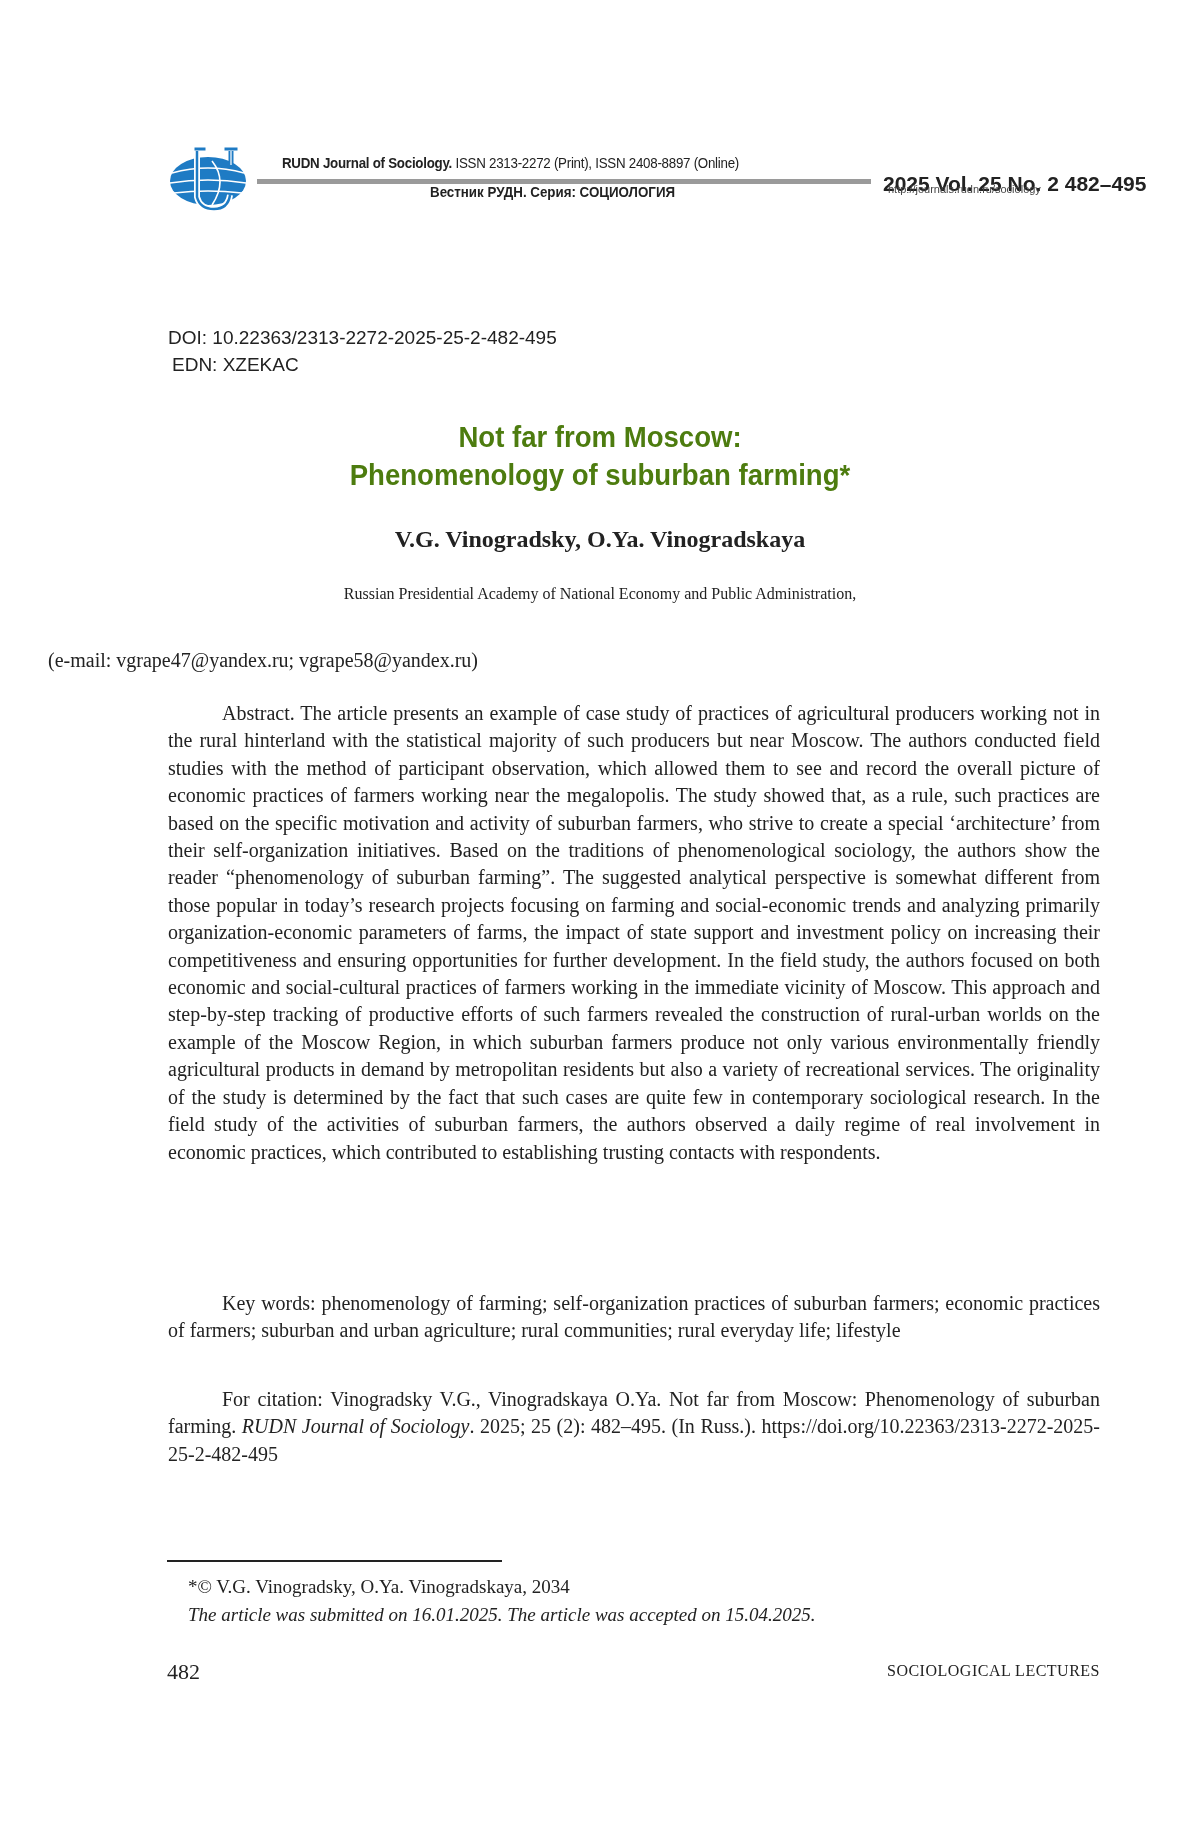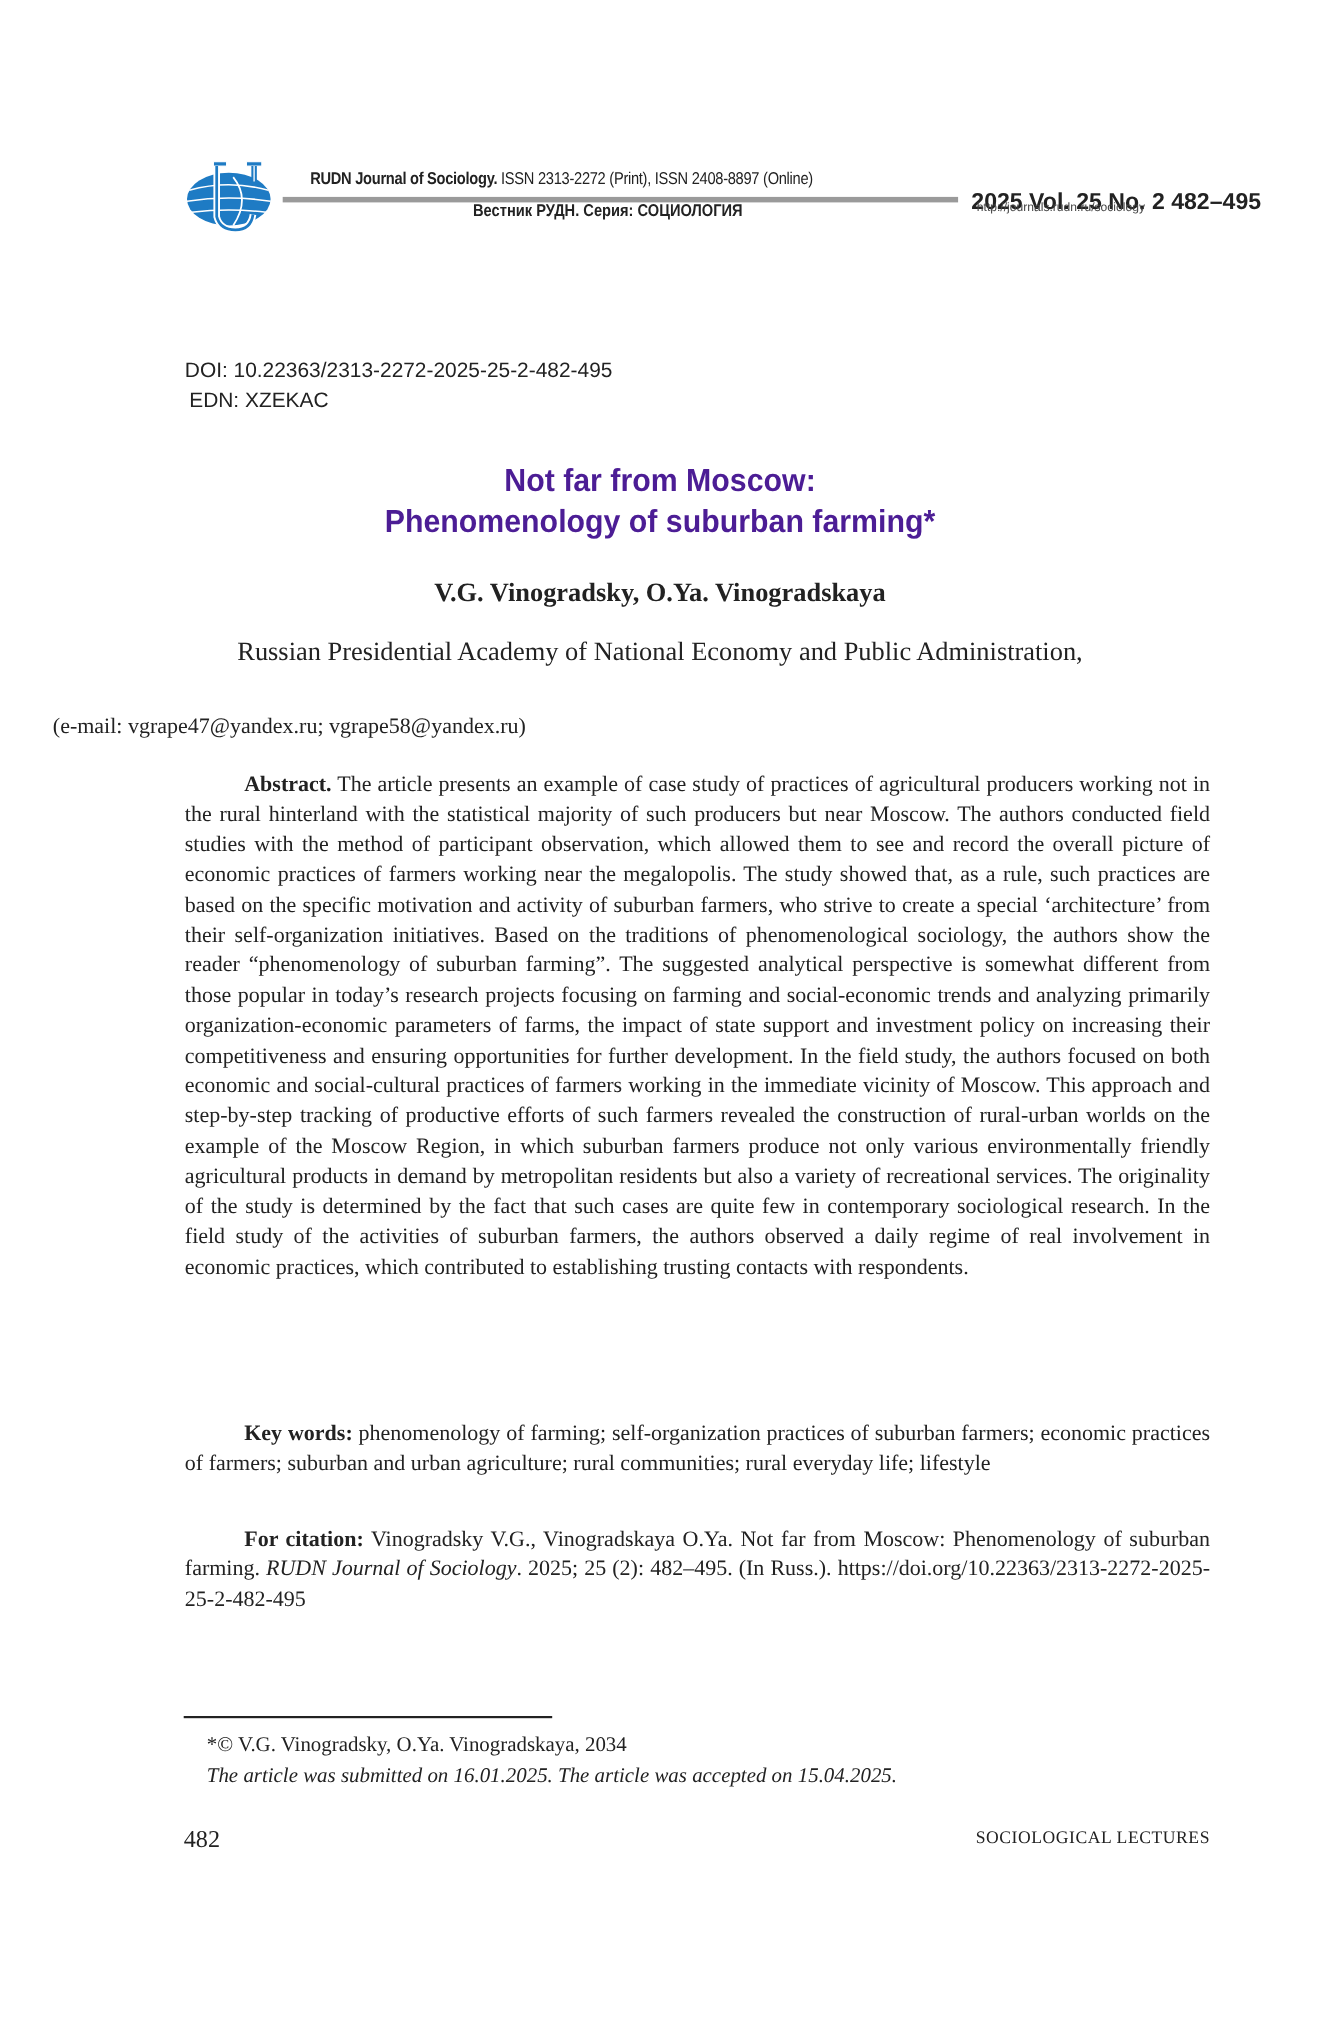--- a/index.html
+++ b/index.html
@@ -22,7 +22,7 @@
   #edn { left: 172px; top: 354px; font-size: 19px; color: #222; white-space: nowrap; }
 
   
-  #title { left: 0; width: 1200px; top: 418px; text-align: center; font-size: 29px; font-weight: bold; line-height: 38px; color: #4c1d95; }
+  #title { left: 0; width: 1200px; top: 418px; text-align: center; font-size: 29px; font-weight: bold; line-height: 38px; color: #4d7c0f; }
   #title div { transform: scaleX(0.95); }
 
   #authors { left: 0; width: 1200px; top: 526px; text-align: center; font-size: 24px; font-weight: bold; color: #222; }

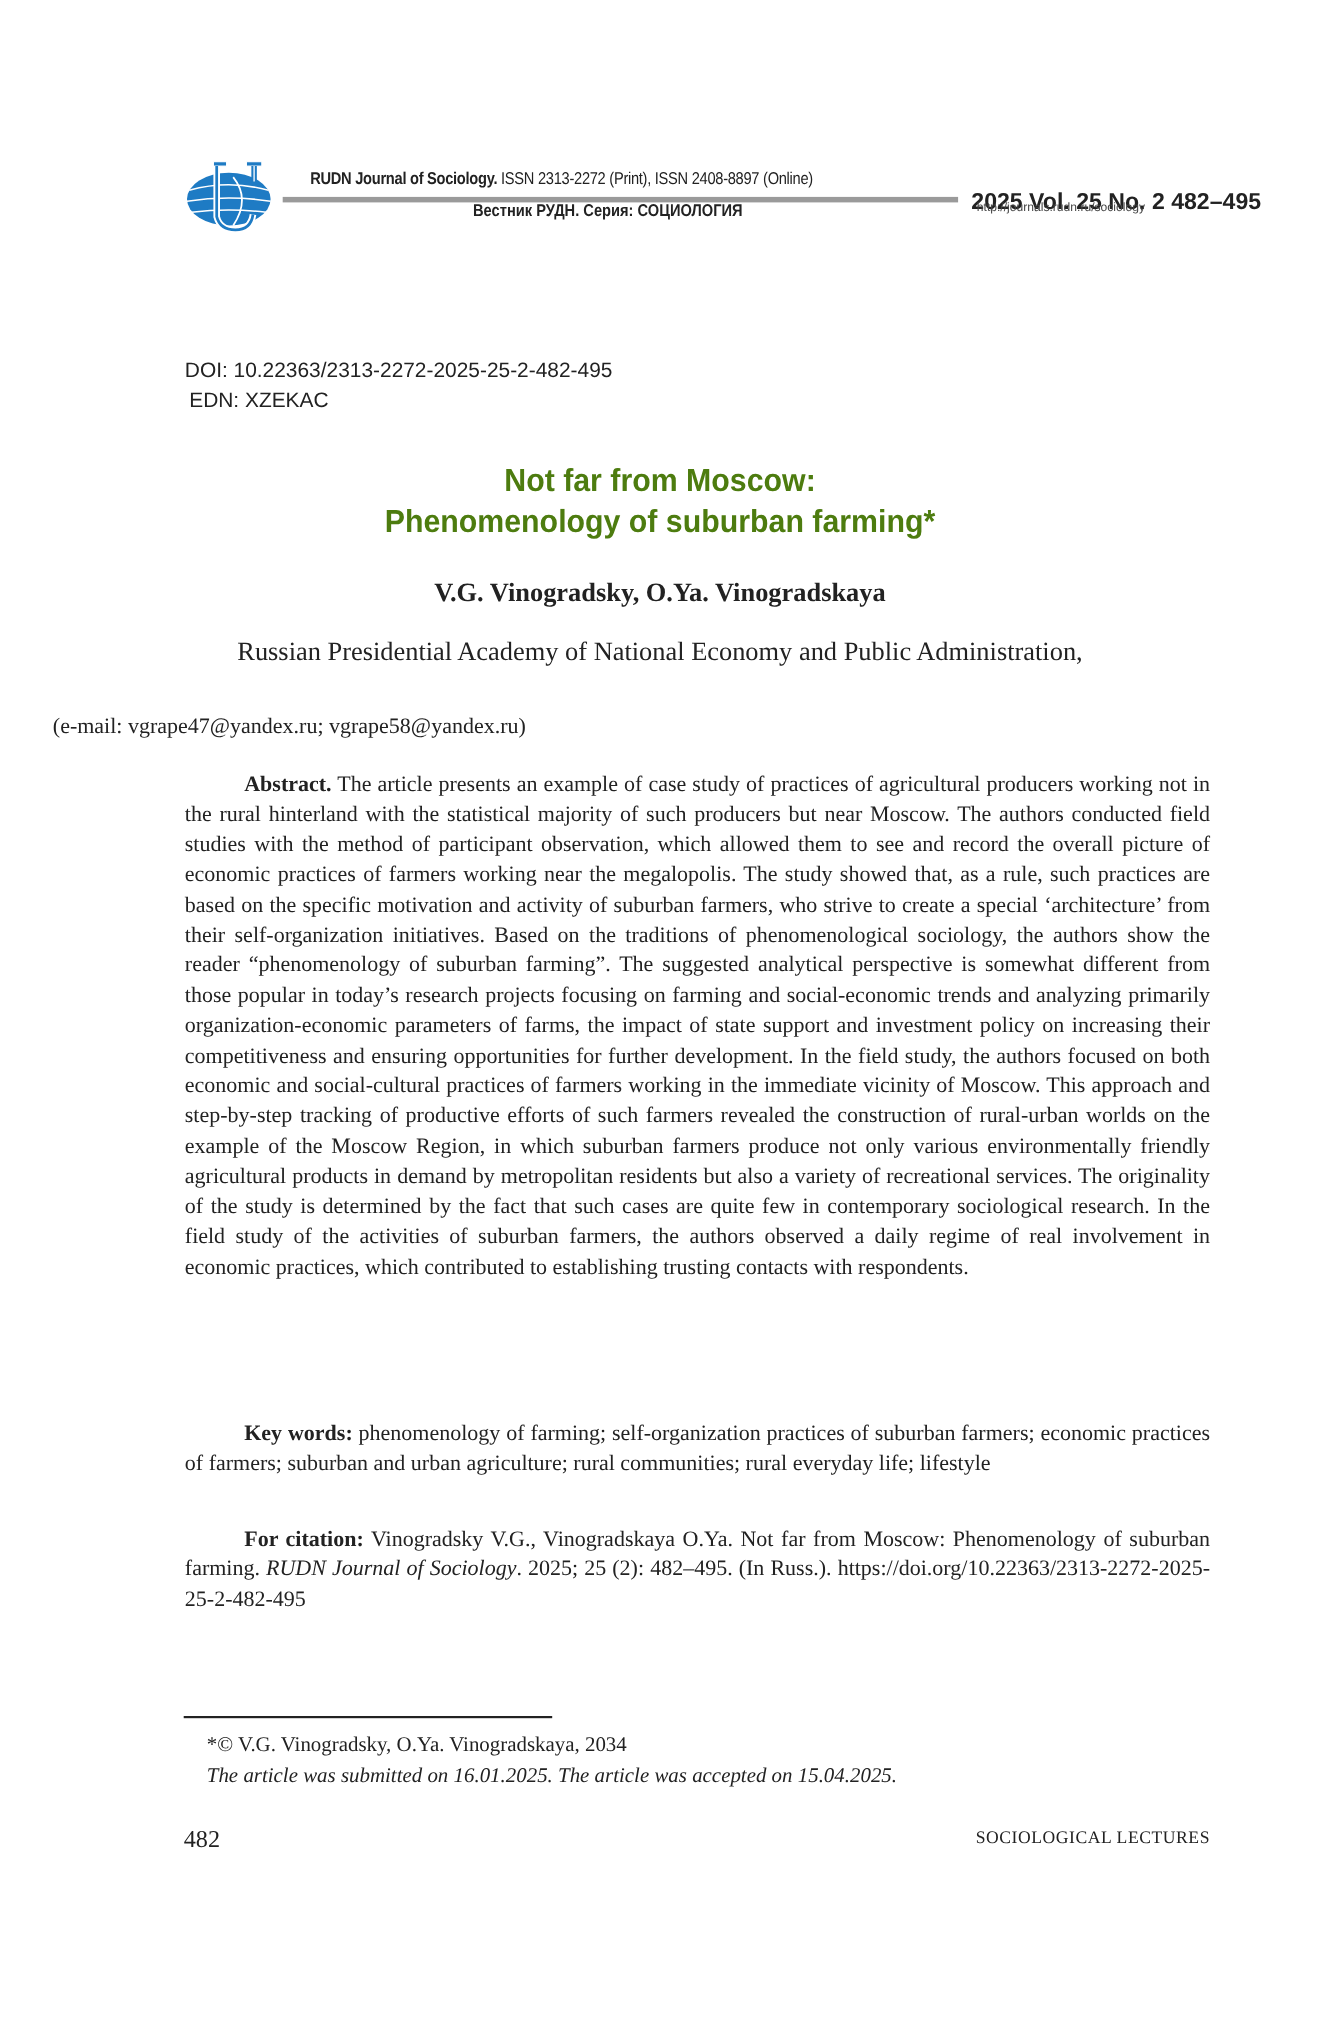--- a/index.html
+++ b/index.html
@@ -26,7 +26,7 @@
   #title div { transform: scaleX(0.95); }
 
   #authors { left: 0; width: 1200px; top: 526px; text-align: center; font-size: 24px; font-weight: bold; color: #222; }
-  #affil { left: 0; width: 1200px; top: 579px; text-align: center; font-size: 24px; line-height: 29px; color: #222; }
+  #affil { left: 0; width: 1200px; top: 579px; text-align: center; font-size: 16px; line-height: 29px; color: #222; }
   #affil .it { font-style: italic; }
   #email { left: 0; width: 1200px; top: 649px; text-align: left; font-size: 20px; color: #222; padding-left: 48px; }
 

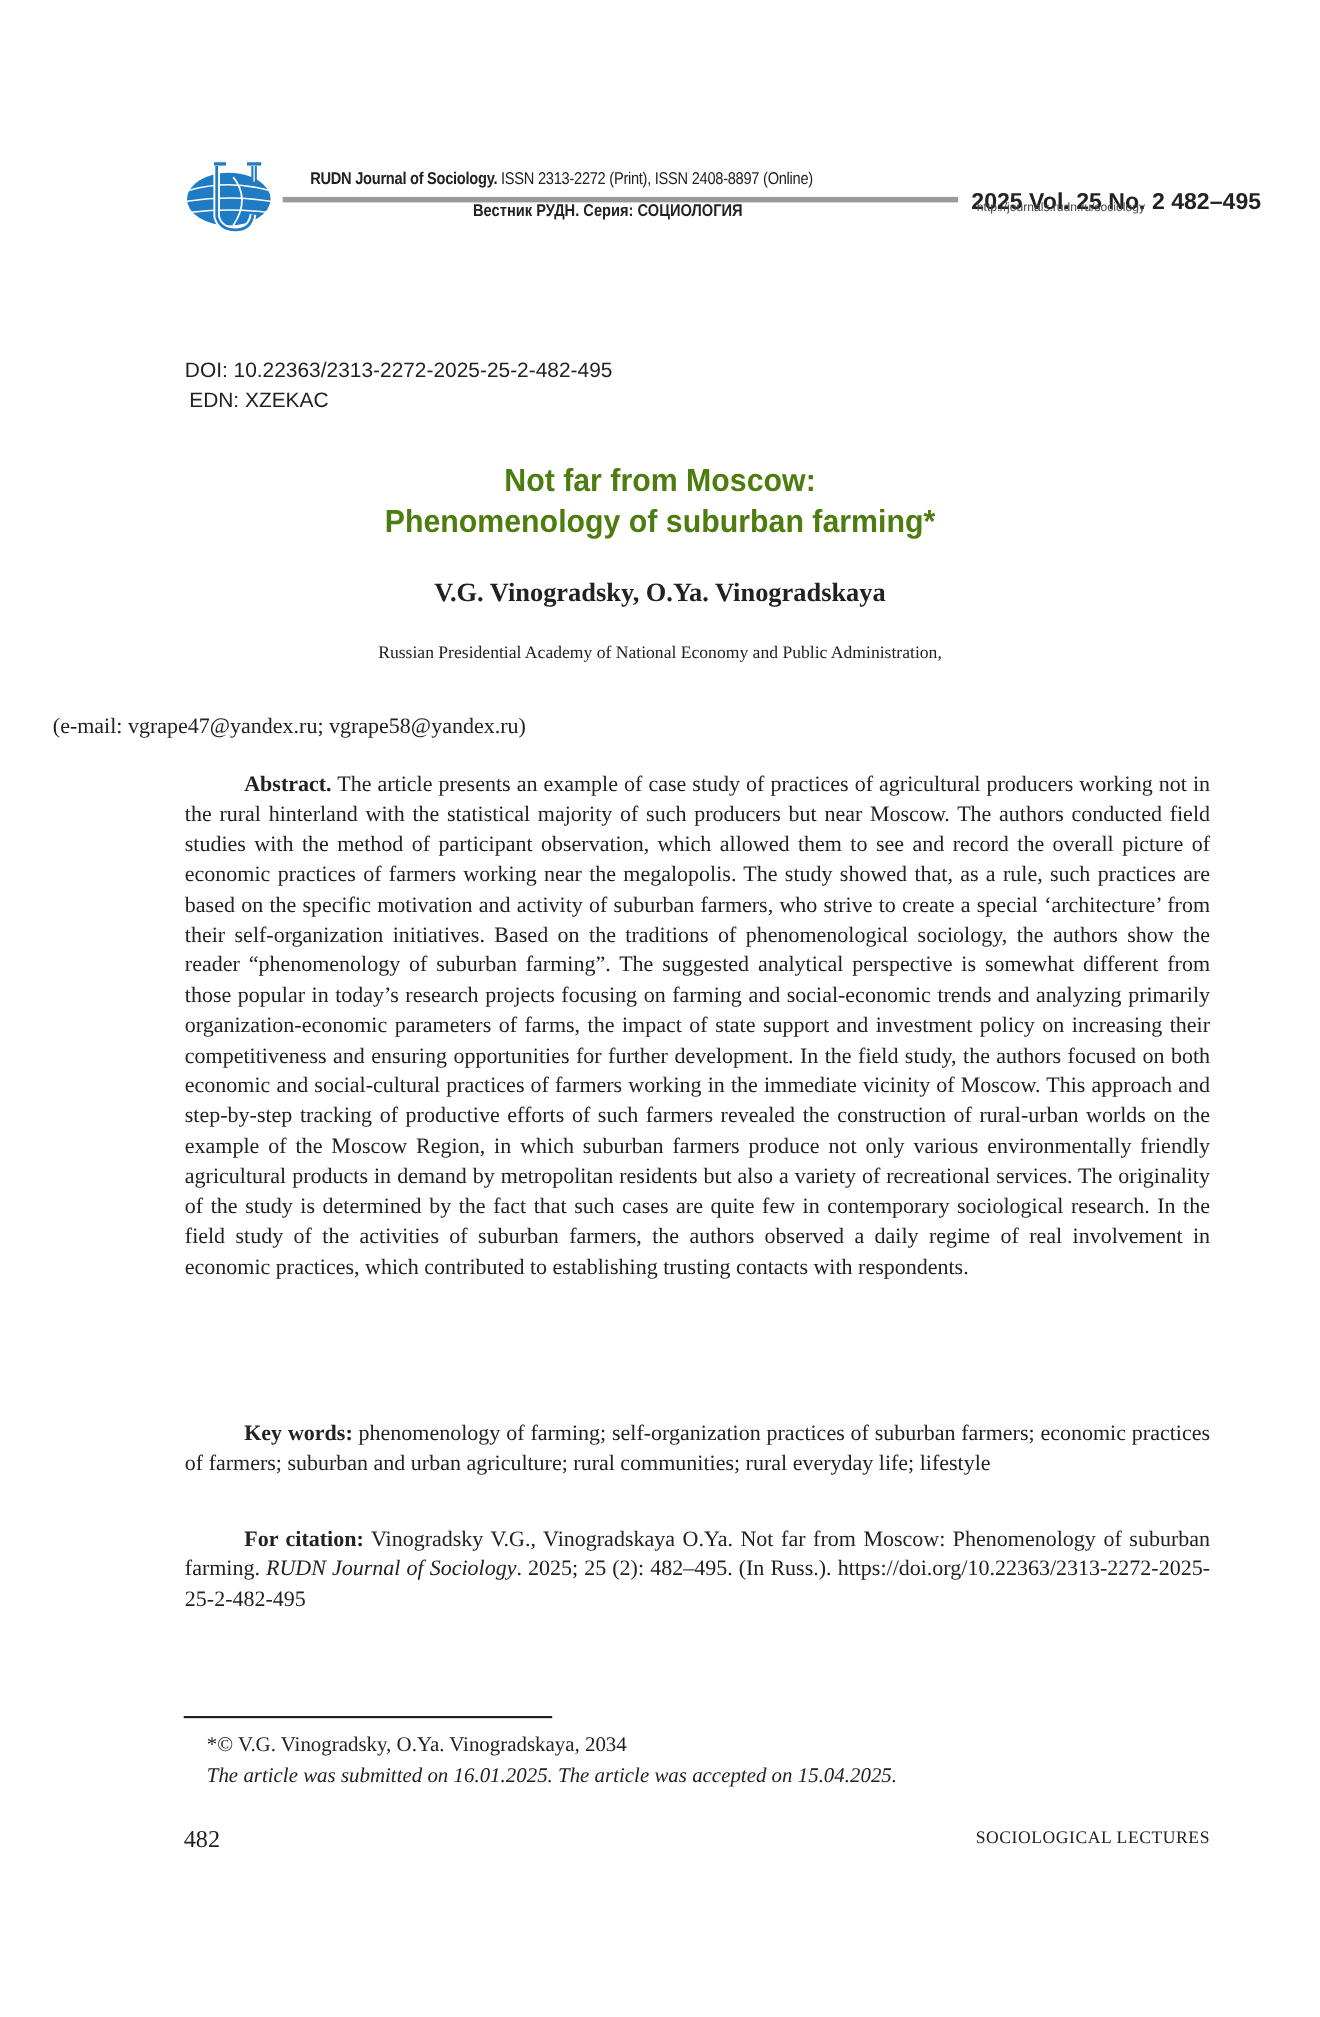--- a/index.html
+++ b/index.html
@@ -31,7 +31,7 @@
   #email { left: 0; width: 1200px; top: 649px; text-align: left; font-size: 20px; color: #222; padding-left: 48px; }
 
   .para { left: 168px; width: 932px; font-size: 20px; line-height: 27.4px; text-align: justify; text-indent: 54px; color: #222; }
-  .para b { font-weight: bold; }
+  .para b { font-weight: normal; }
   #abstract { top: 700px; }
   #keywords { top: 1290px; }
   #citation { top: 1386px; }

